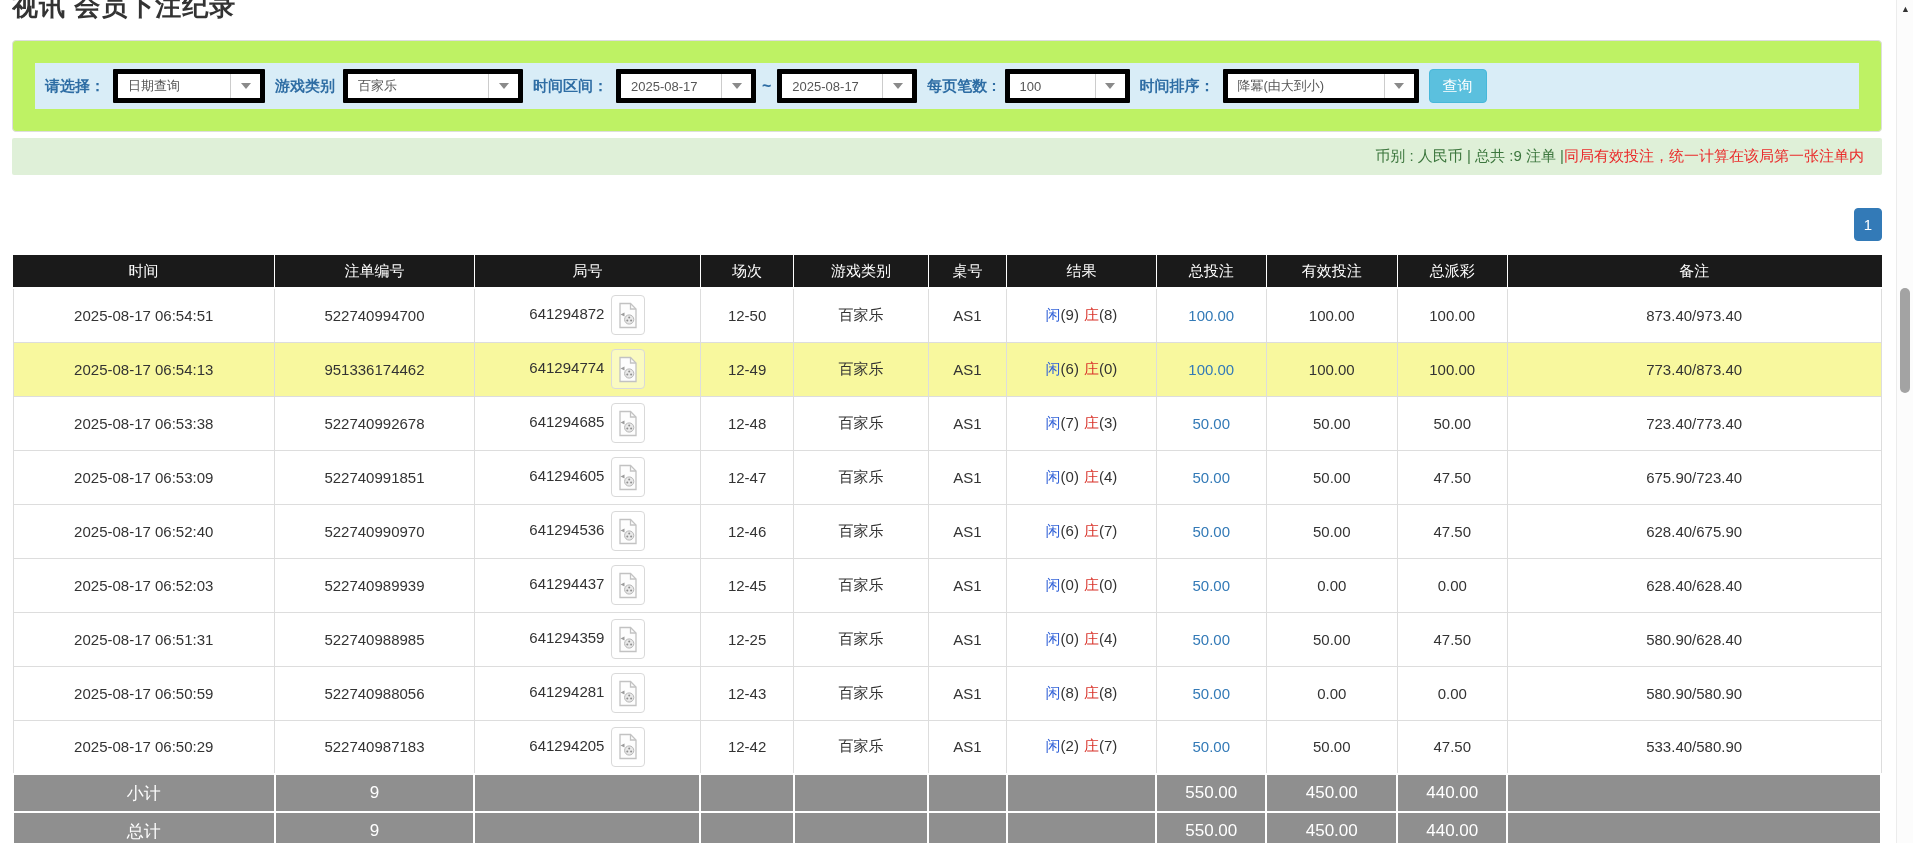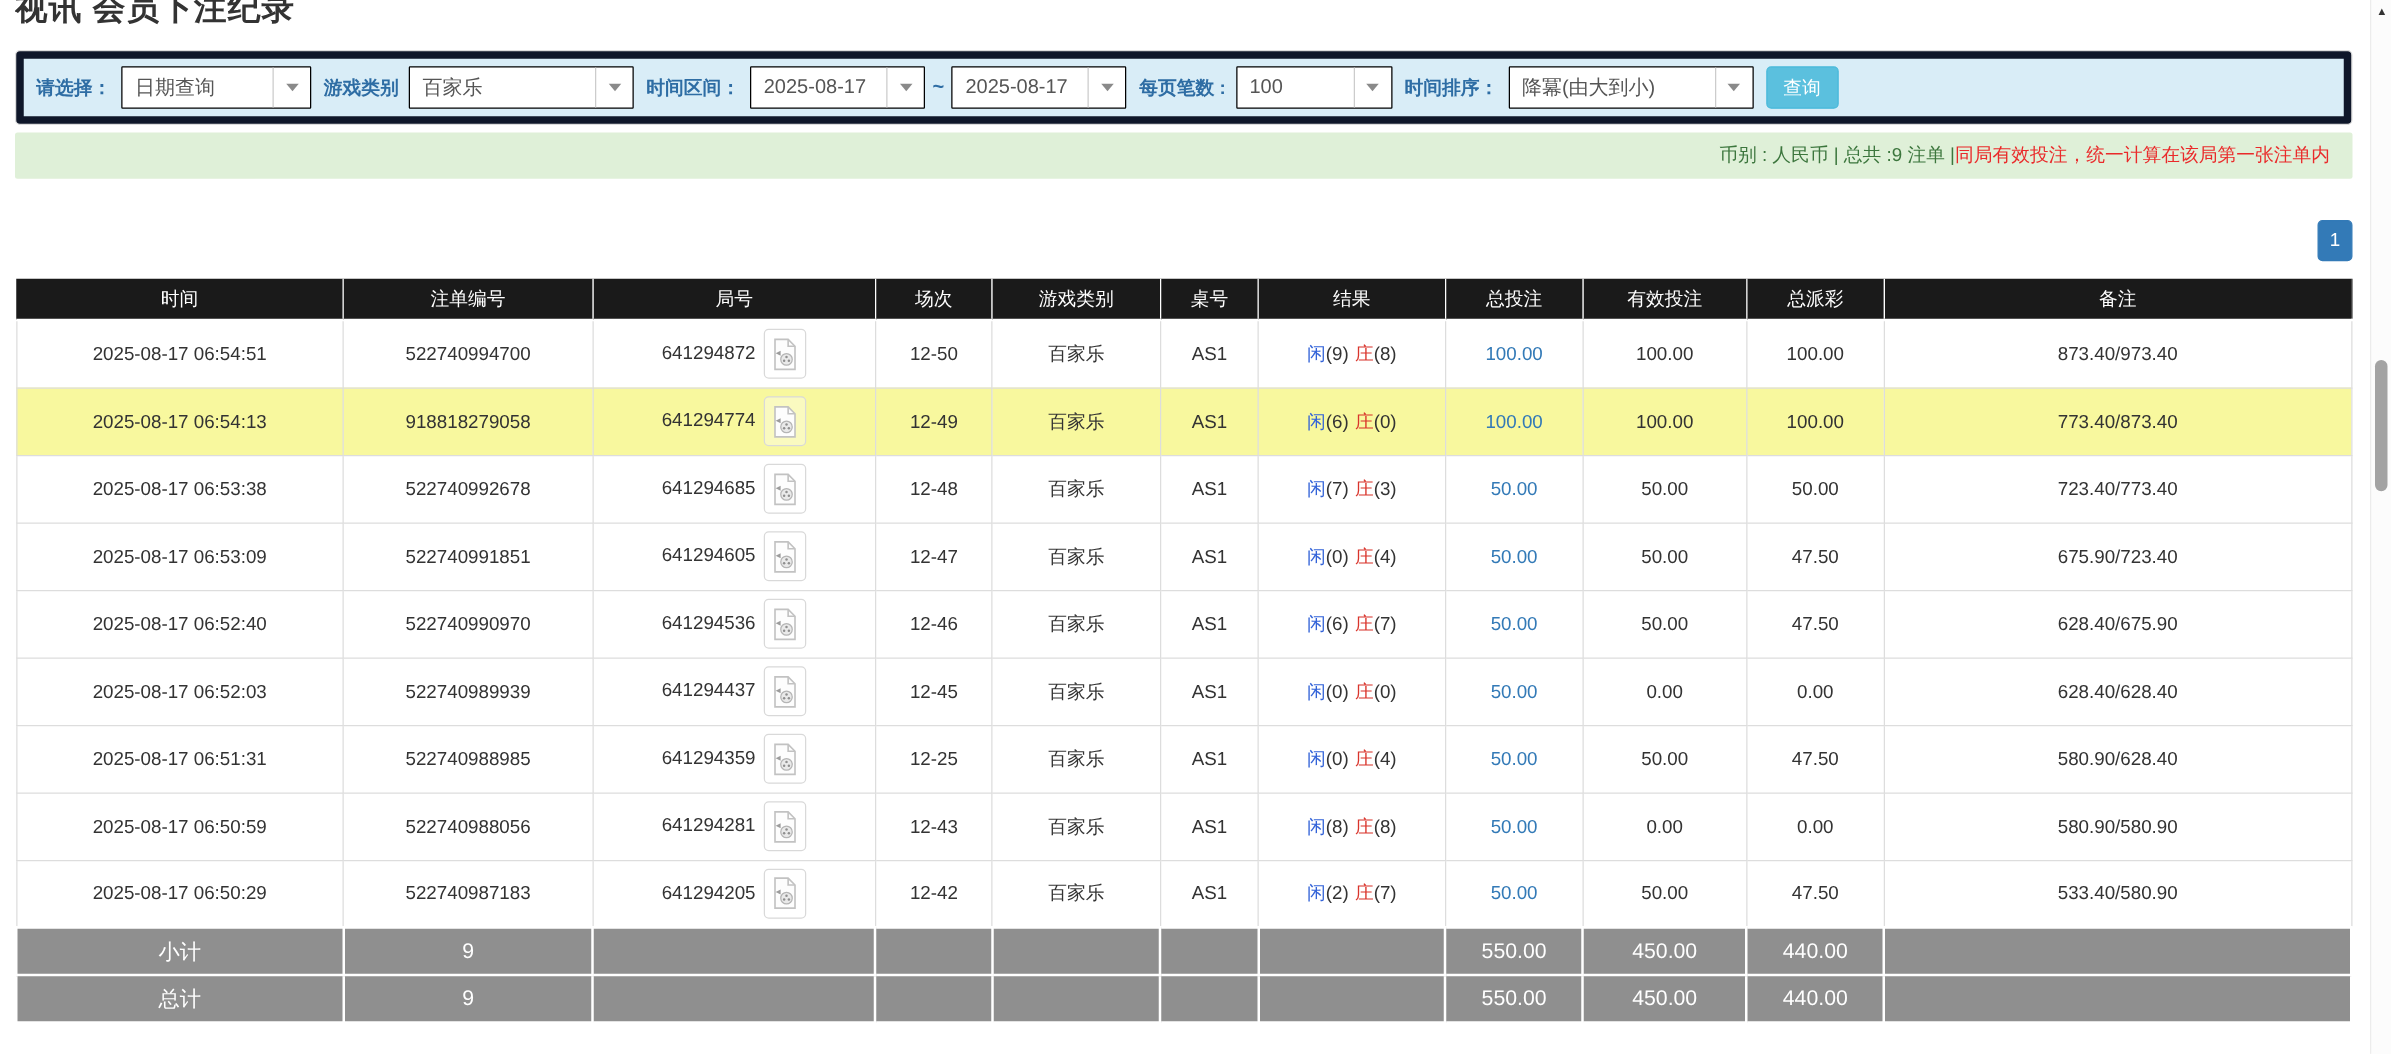--- a/index.html
+++ b/index.html
@@ -12,7 +12,7 @@
   .title-clip h1 { font-size: 26px; font-weight: bold; color: #333; margin-top: -11px; letter-spacing: 1px; }
 
   
-  .filter-panel { margin-top: 20px; border: 1px solid #ddd; border-radius: 4px; background: #0f172a; padding: 6px; }
+  .filter-panel { margin-top: 20px; border: 1px solid #ddd; border-radius: 4px; background: #bef264; padding: 22px; }
   .filter-bar { background: #d9edf7; height: 46px; display: flex; align-items: center; padding: 0 10px; }
   .f-label { color: #2e6da4; font-weight: bold; font-size: 15px; white-space: nowrap; margin: 0 8px 0 10px; }
   .select { background: #fff; border: 1px solid #000000; border-radius: 1px; height: 34px;

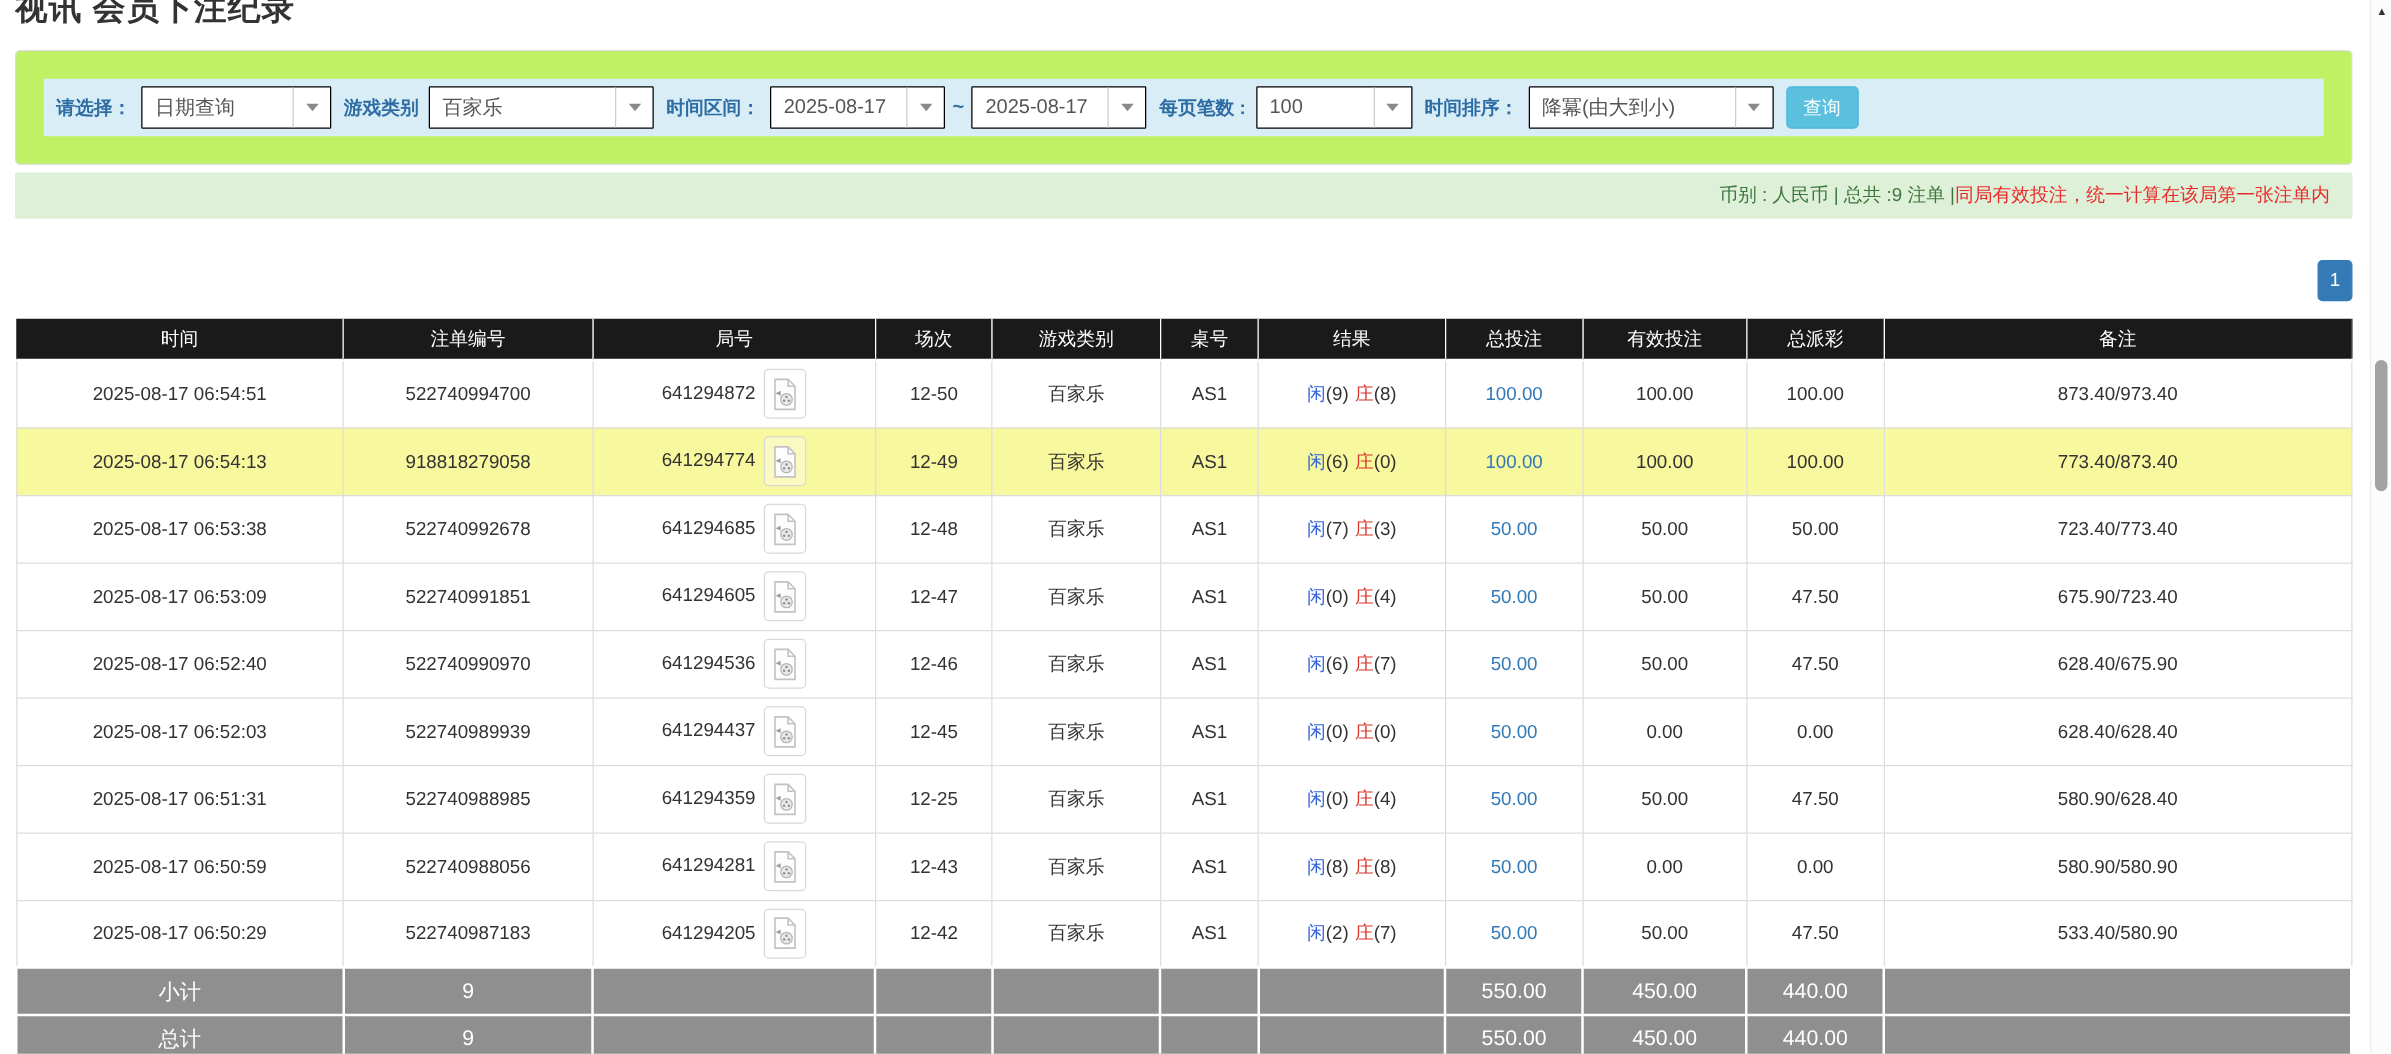--- a/index.html
+++ b/index.html
@@ -15,8 +15,8 @@
   .filter-panel { margin-top: 20px; border: 1px solid #ddd; border-radius: 4px; background: #bef264; padding: 22px; }
   .filter-bar { background: #d9edf7; height: 46px; display: flex; align-items: center; padding: 0 10px; }
   .f-label { color: #2e6da4; font-weight: bold; font-size: 15px; white-space: nowrap; margin: 0 8px 0 10px; }
-  .select { background: #fff; border: 1px solid #000000; border-radius: 1px; height: 34px;
-    display: flex; align-items: stretch; font-size: 16px; color: #555; cursor: pointer; }
+  .select { background: #fff; border: 5px solid #000000; border-radius: 1px; height: 34px;
+    display: flex; align-items: stretch; font-size: 13px; color: #555; cursor: pointer; }
   .select .val { flex: 1; display: flex; align-items: center; padding: 0 10px; white-space: nowrap; overflow: hidden; }
   .select .caret-box { width: 30px; border-left: 1px solid #ccc; display: flex; align-items: center; justify-content: center; }
   .caret { width: 0; height: 0; border-left: 5px solid transparent; border-right: 5px solid transparent; border-top: 6px solid #8a8a8a; }

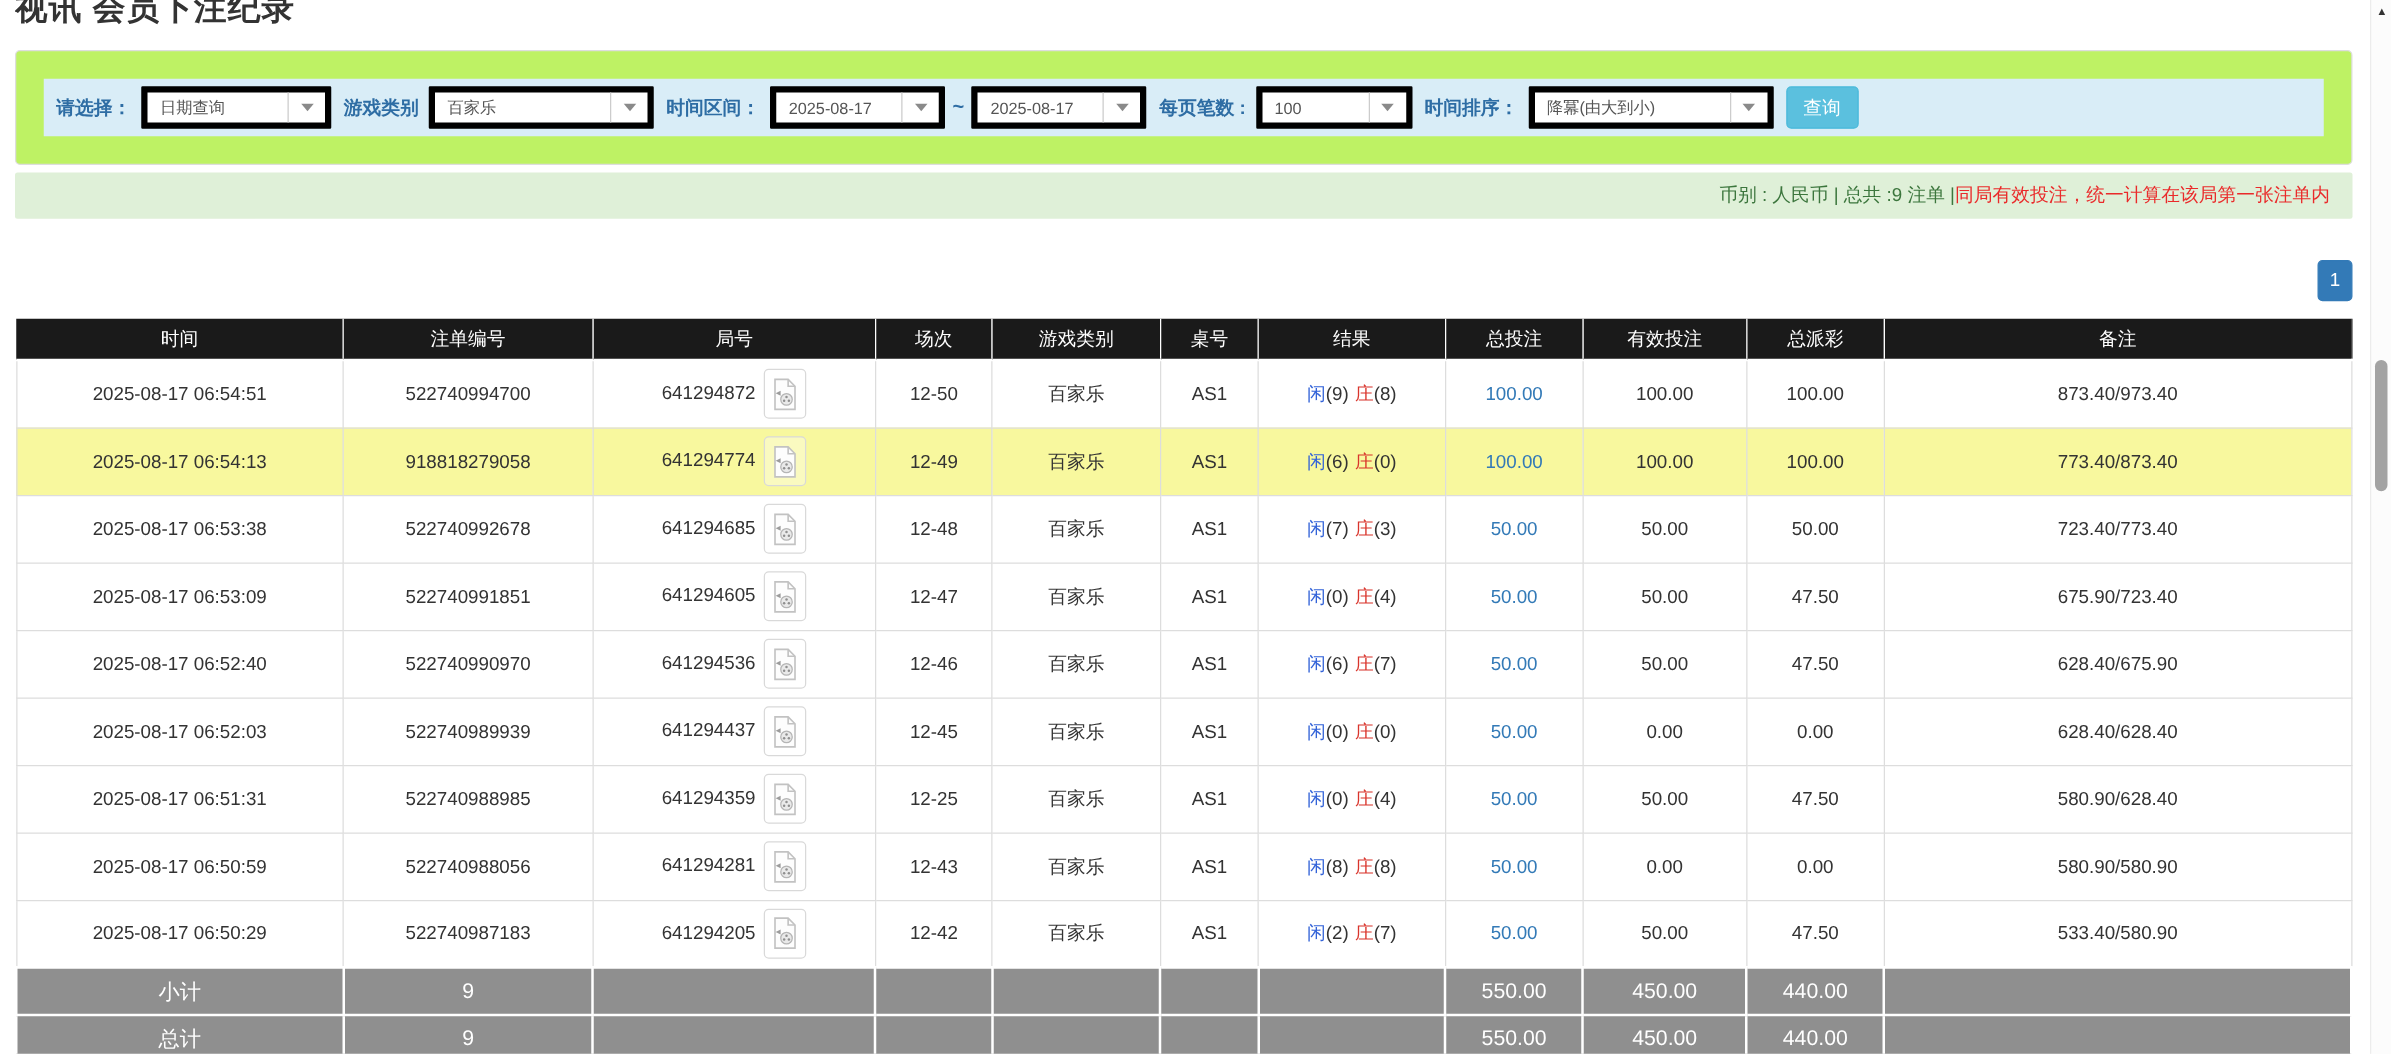--- a/index.html
+++ b/index.html
@@ -185,7 +185,7 @@
         </tr>
         <tr class="hl">
           <td>2025-08-17 06:54:13</td>
-          <td>918818279058</td>
+          <td>951336174462</td>
           <td><span>641294774</span><span class="video-btn">
               <svg width="22" height="27" viewBox="0 0 22 27">
                 <path d="M3 1.5 H13.5 L19 7 V25.5 H3 Z" fill="#fdfdfd" stroke="#c2c2c2" stroke-width="1.3"></path>

